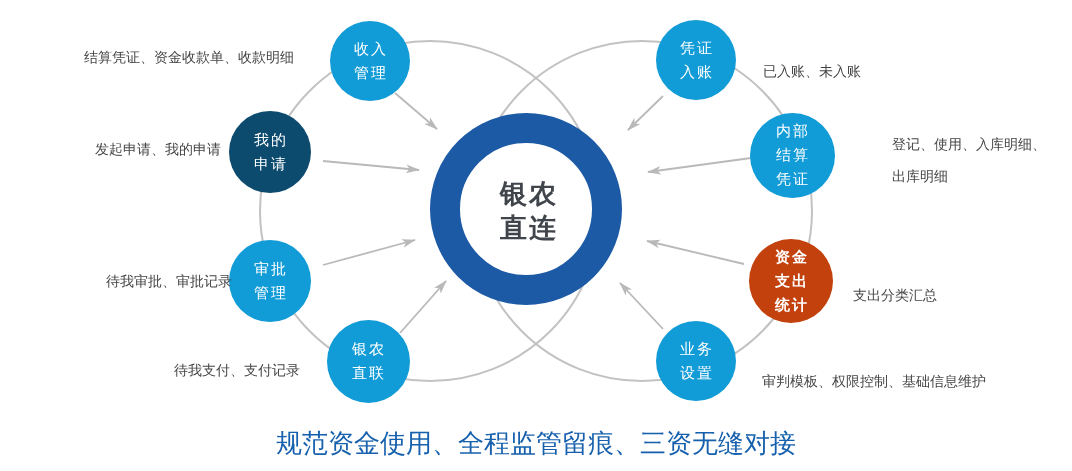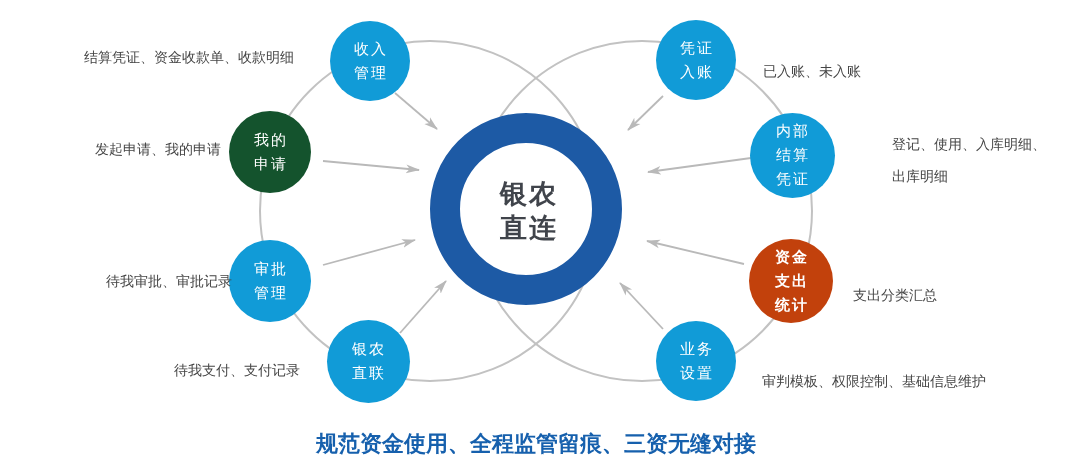--- a/index.html
+++ b/index.html
@@ -108,7 +108,7 @@
       <div class="node" style="left: 330px; top: 21px; height: 80px; width: 80px; background: rgb(17, 155, 215);">收入
 管理</div>
       <div class="caption align-right" style="top: 57px; right: 778px;">结算凭证、资金收款单、收款明细</div>
-      <div class="node" style="left: 229px; top: 111px; height: 82px; width: 82px; background: #14532d;">我的
+      <div class="node" style="left: 229px; top: 111px; height: 82px; width: 82px; background: #0c4a6e;">我的
 申请</div>
       <div class="caption align-right" style="top: 149px; right: 851px;">发起申请、我的申请</div>
       <div class="node" style="left: 229px; top: 240px; height: 82px; width: 82px; background: rgb(17, 155, 215);">审批

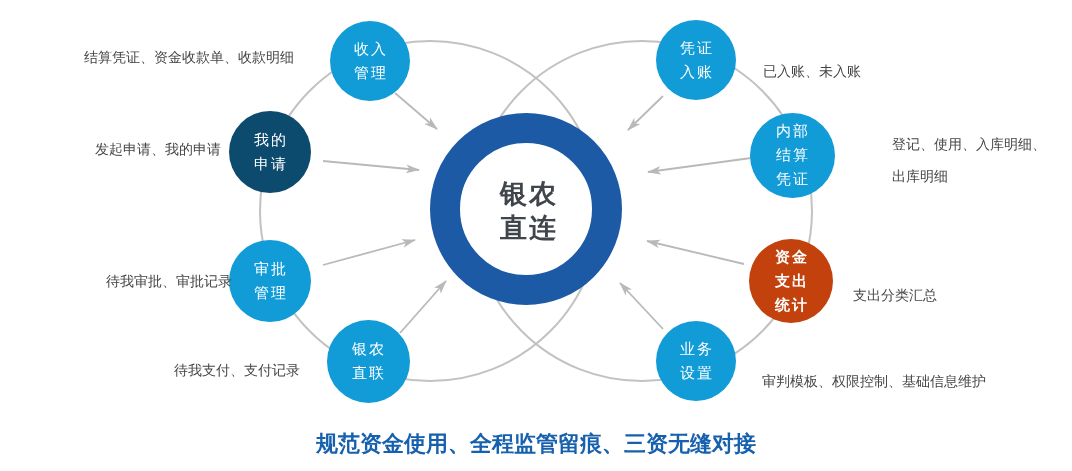--- a/index.html
+++ b/index.html
@@ -65,8 +65,8 @@
     left: 0;
     width: 100%;
     text-align: center;
-    font-weight: 700;
-    font-size: 22px;
+    font-weight: 400;
+    font-size: 26px;
     line-height: 27px;
     letter-spacing: 0;
     white-space: nowrap;

